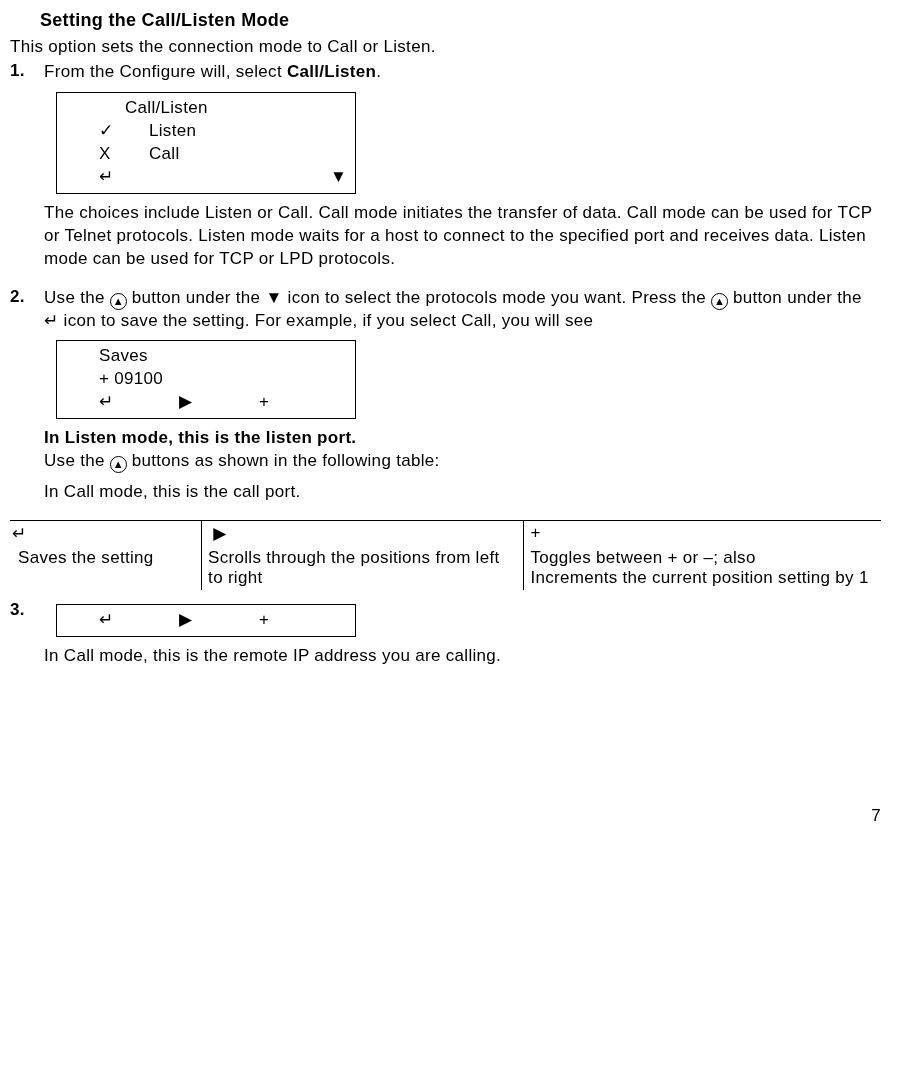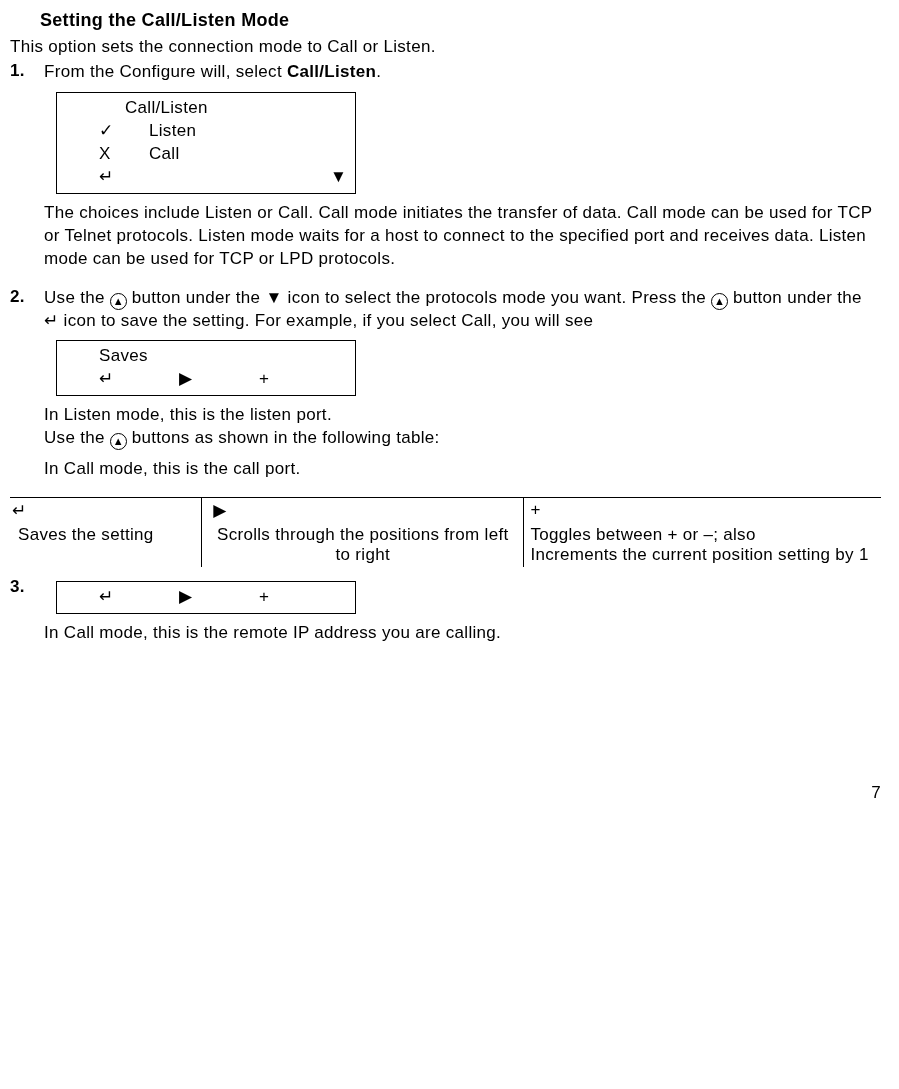--- a/index.html
+++ b/index.html
@@ -145,6 +145,7 @@
       </p>
       <div class="lcd">
         <div style="padding-left:34px;">Saves</div>
+        <div style="padding-left:34px;">+ 09100</div>
         <div class="icon-row">
           <span class="ic">↵</span>
           <span class="ic">▶</span>

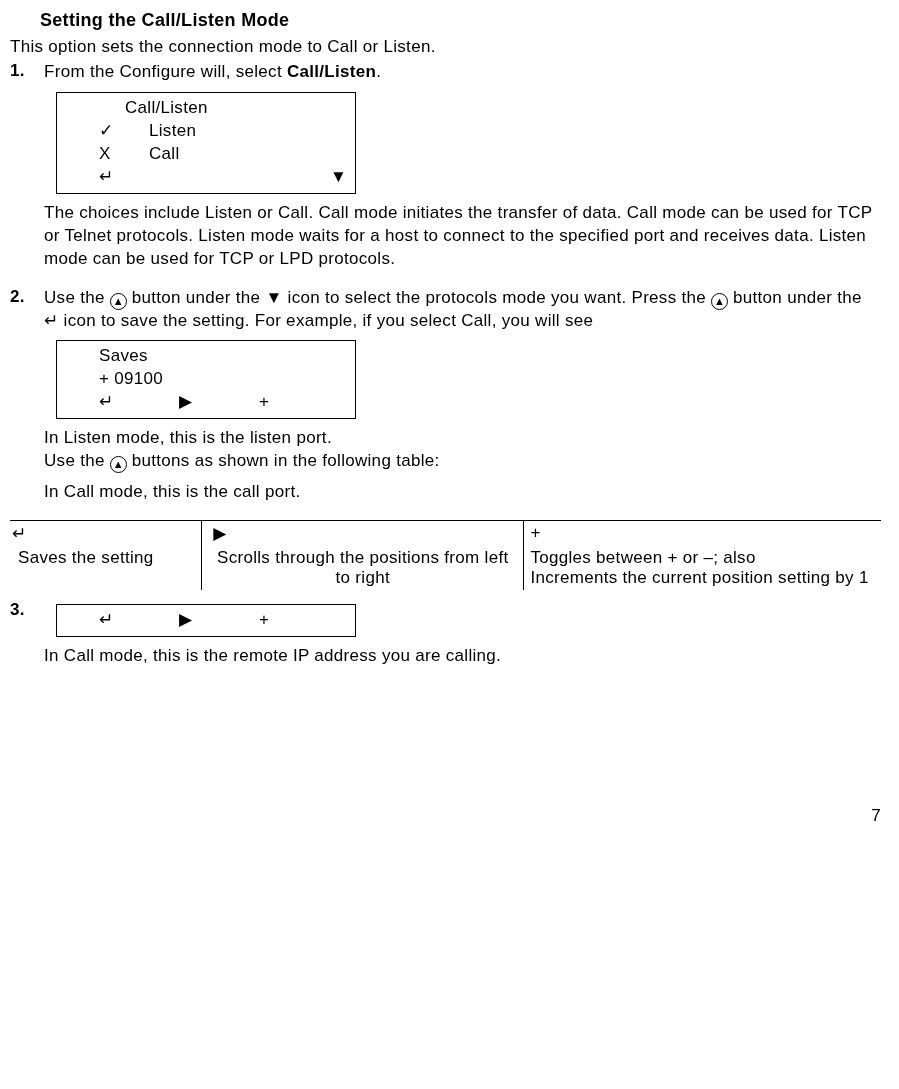--- a/index.html
+++ b/index.html
@@ -152,7 +152,7 @@
           <span class="ic last">+</span>
         </div>
       </div>
-      <p style="margin-bottom:0;">In Listen mode, this is the listen port.</p>
+      <p style="margin-bottom:0;font-weight:bold;">In Listen mode, this is the listen port.</p>
       <p>
         <span>Use the </span><span class="circ">▲</span><span> buttons as shown in the following table:</span>
       </p>

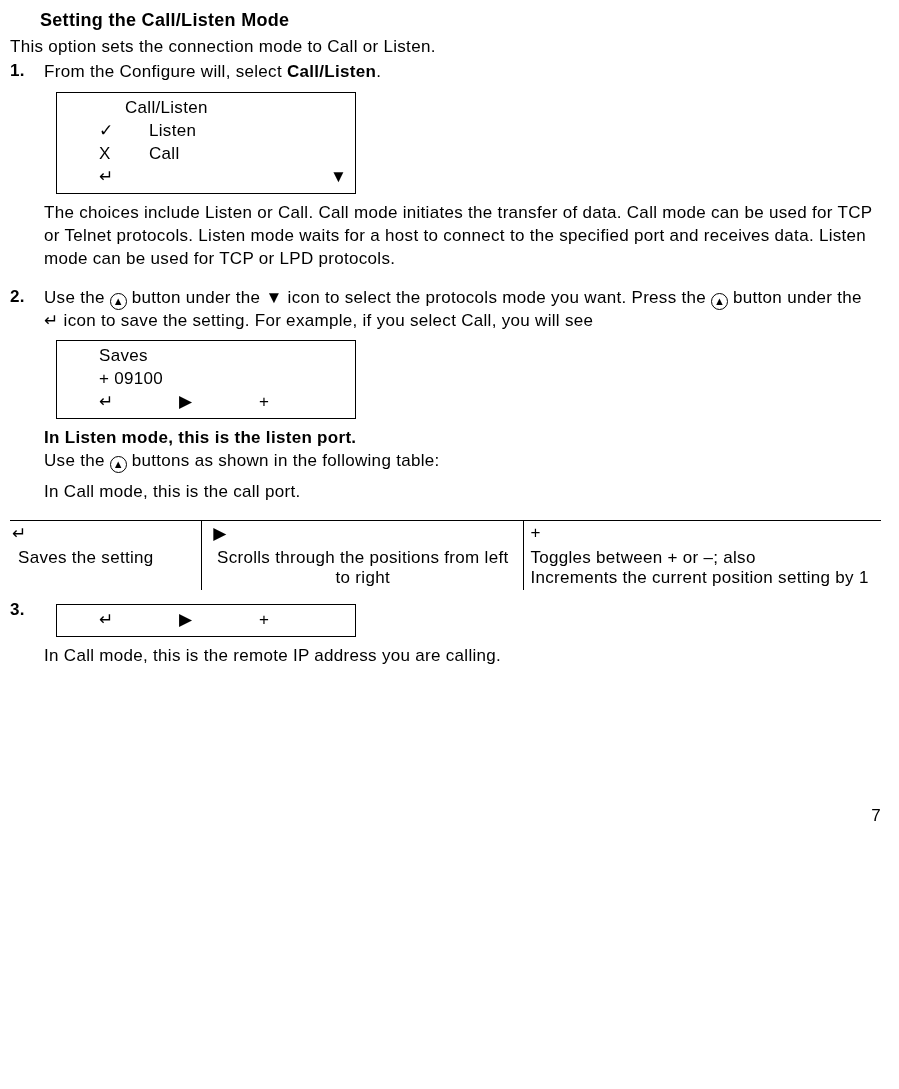--- a/index.html
+++ b/index.html
@@ -172,7 +172,7 @@
   <tbody>
     <tr>
       <td style="width:22%;">Saves the setting</td>
-      <td style="width:37%;text-align:center;">Scrolls through the positions from left to right</td>
+      <td style="width:37%;">Scrolls through the positions from left to right</td>
       <td style="width:41%; white-space:pre-line;">Toggles between + or –; also
 Increments the current position setting by 1</td>
     </tr>

